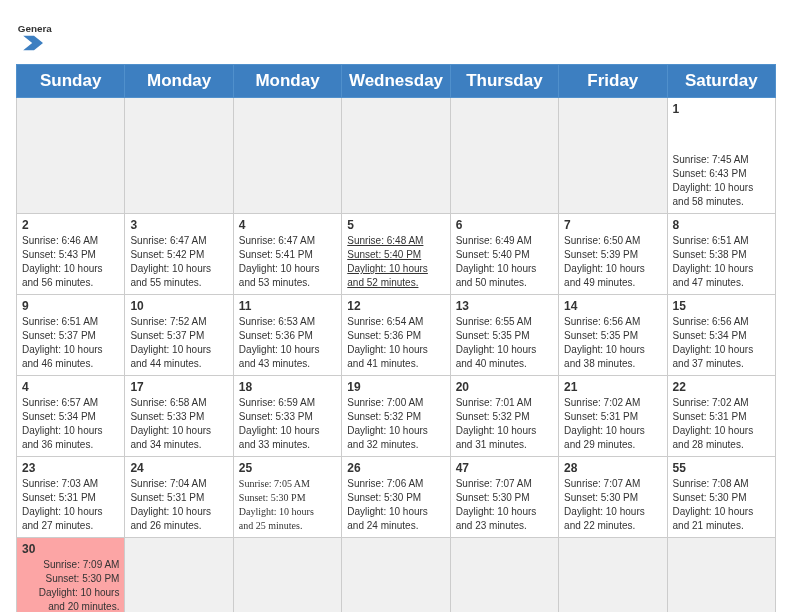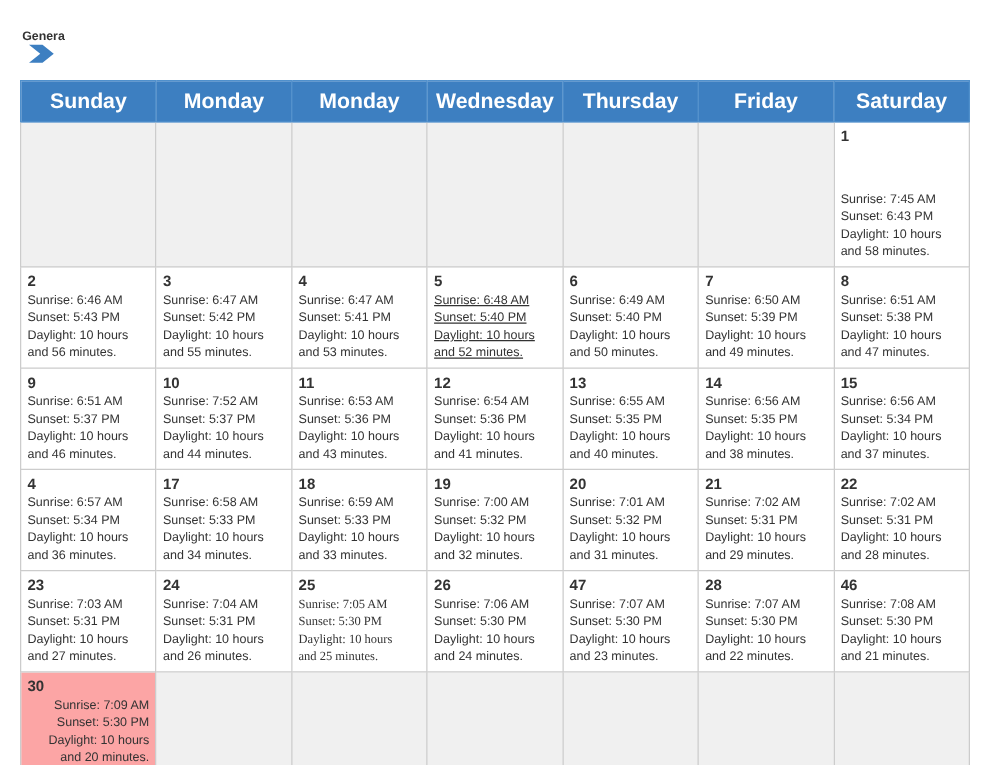--- a/index.html
+++ b/index.html
@@ -336,7 +336,7 @@
 and 22 minutes.</div>
         </td>
         <td>
-          <span class="day-number">46</span>
+          <span class="day-number">55</span>
           <div class="day-info" style="white-space: pre-line;">Sunrise: 7:08 AM
 Sunset: 5:30 PM
 Daylight: 10 hours

